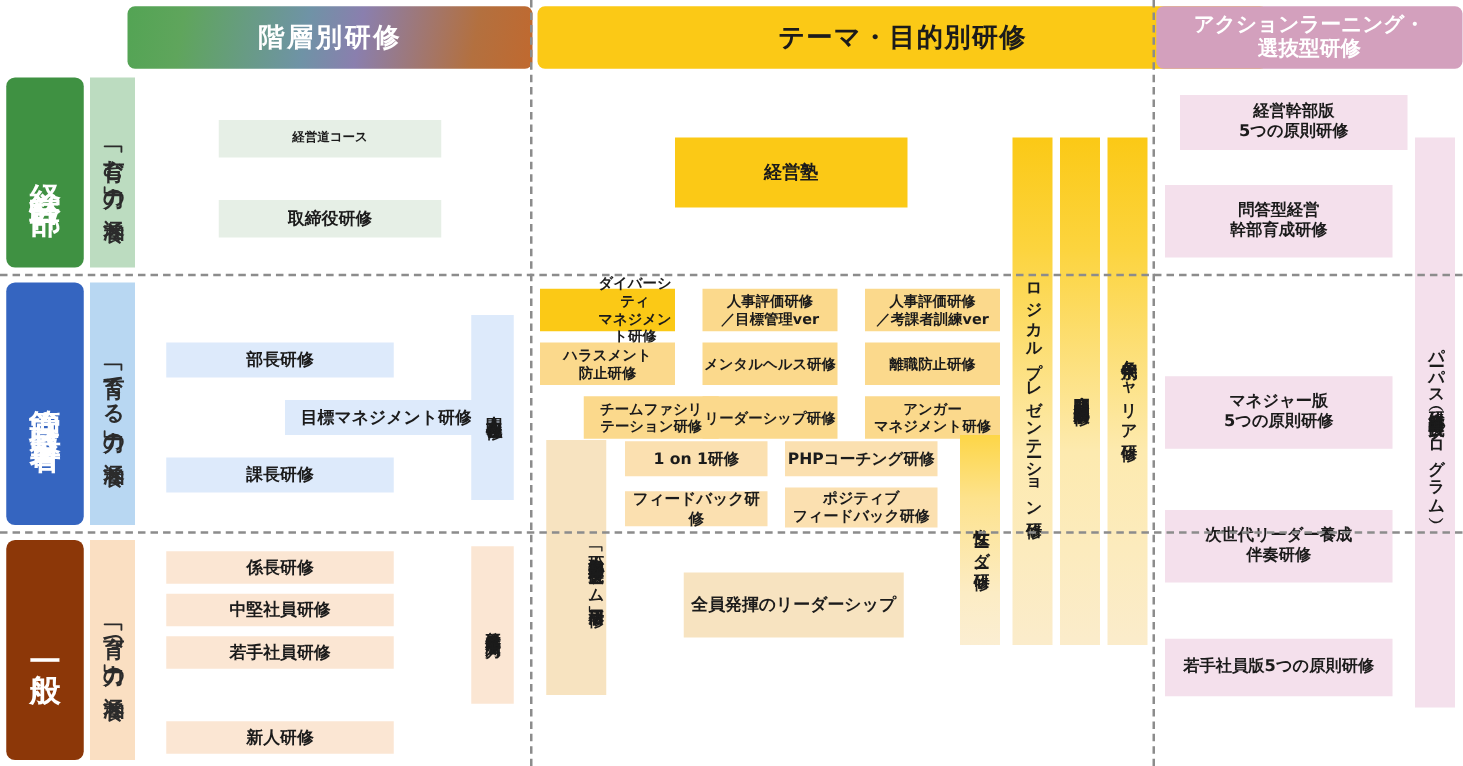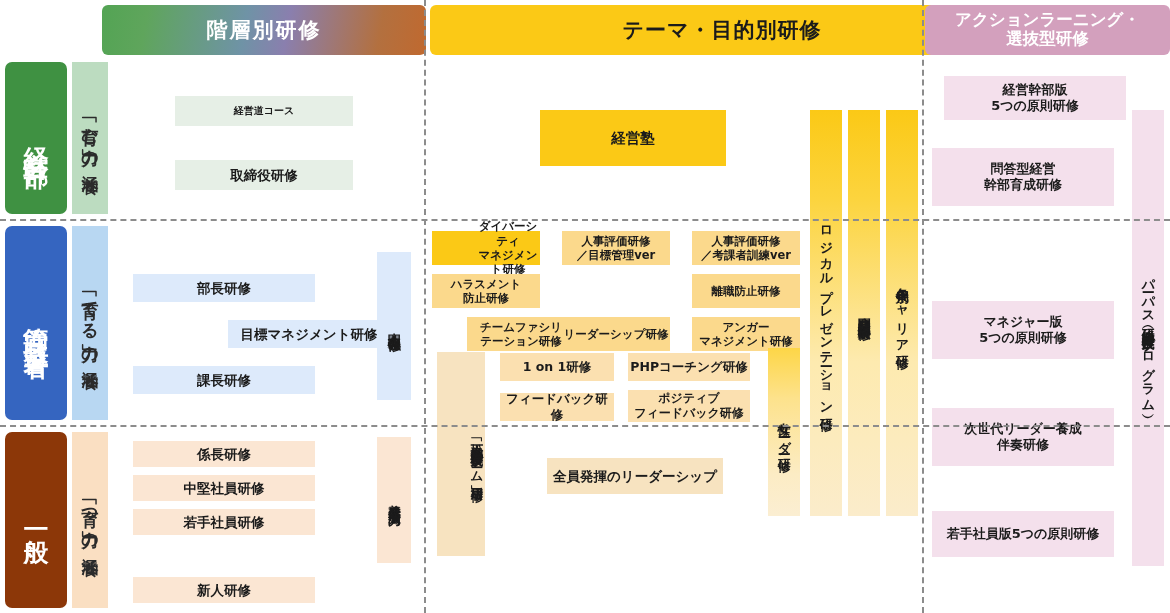--- a/index.html
+++ b/index.html
@@ -181,6 +181,9 @@
     <span>ハラスメント</span>
     <span>防止研修</span>
   </div>
+  <div class="abs chip chip-amber" style="left:562px;top:274px;width:108px;height:34px;font-size:11.5px;">
+    <span>メンタルヘルス研修</span>
+  </div>
   <div class="abs chip chip-amber" style="left:692px;top:274px;width:108px;height:34px;font-size:11.5px;">
     <span>離職防止研修</span>
   </div>

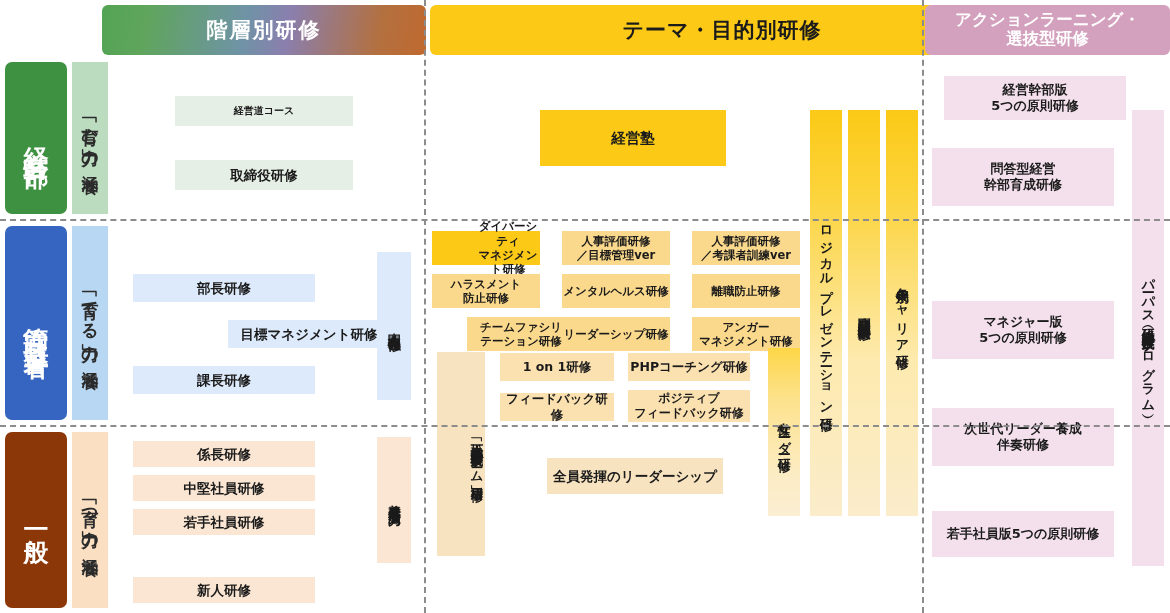--- a/index.html
+++ b/index.html
@@ -220,7 +220,7 @@
     <span>活用研修</span>
   </div>
 
-  <div class="abs chip chip-cream" style="left:547px;top:458px;width:176px;height:36px;font-size:13.5px;">
+  <div class="abs chip chip-cream" style="left:547px;top:458px;width:176px;height:52px;font-size:13.5px;">
     <span>全員発揮のリーダーシップ</span>
   </div>
 

